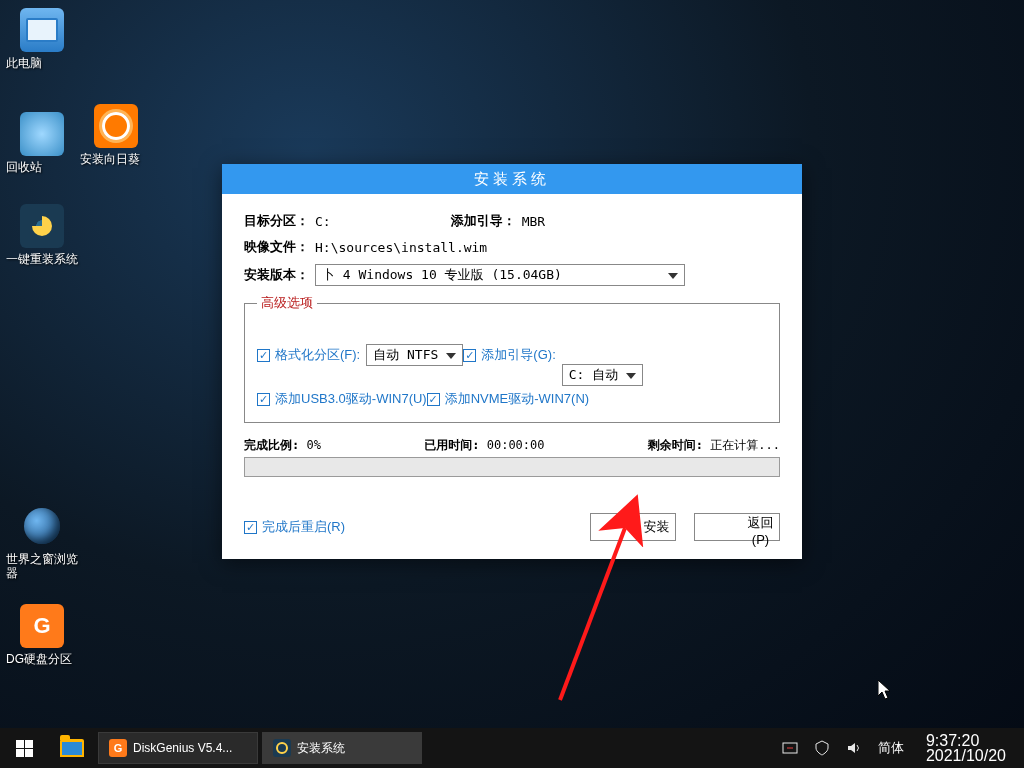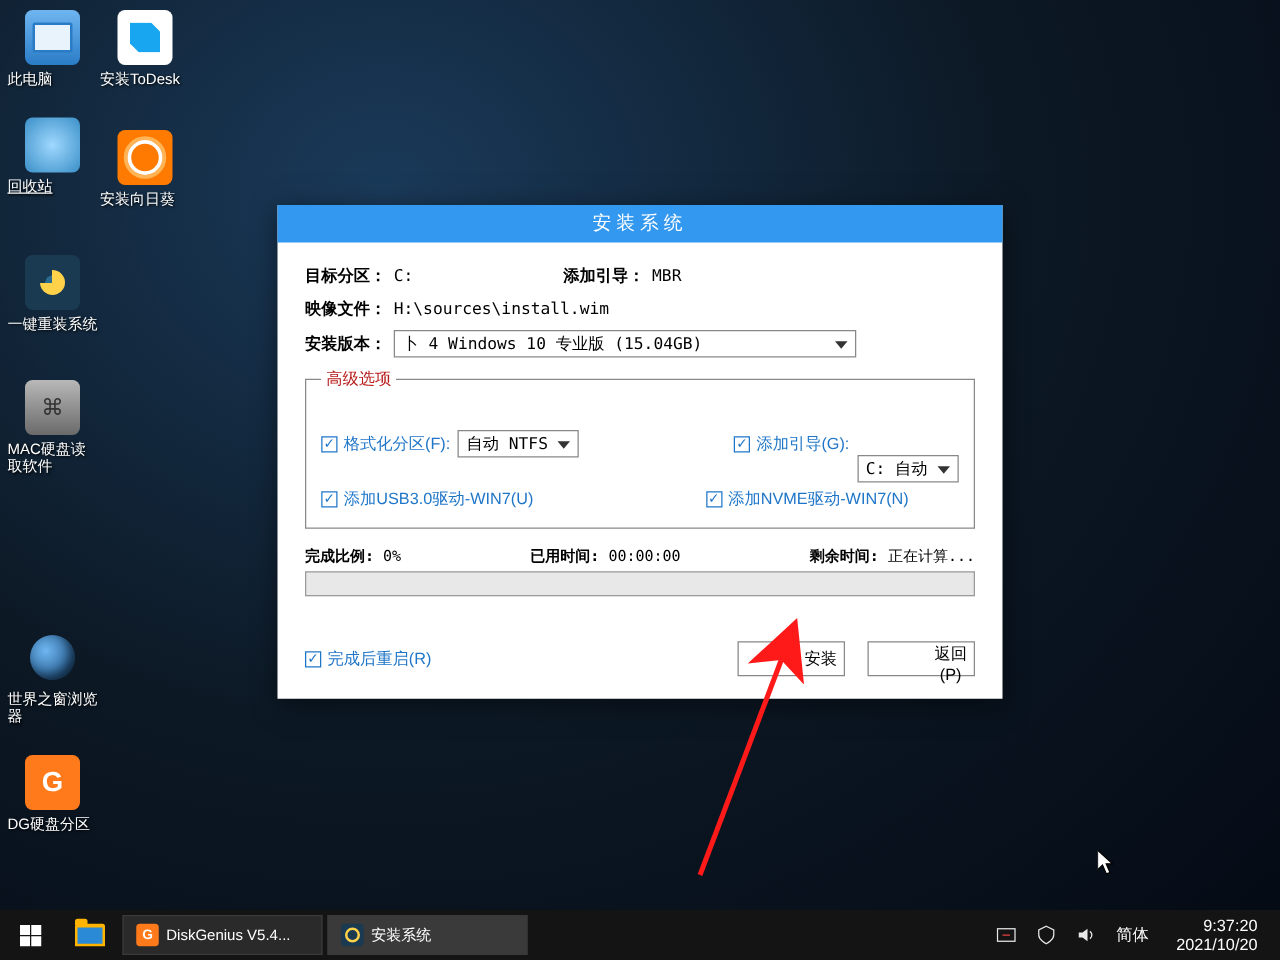--- a/index.html
+++ b/index.html
@@ -89,10 +89,6 @@
     <div class="ibox i-thispc"></div>
     <div class="lbl">此电脑</div>
   </div>
-  <div class="dicon" style="left:80px; top:0px;">
-    <div class="ibox i-todesk"></div>
-    <div class="lbl">安装ToDesk</div>
-  </div>
   <div class="dicon" style="left:6px; top:86px;text-decoration:underline;">
     <div class="ibox i-recycle"></div>
     <div class="lbl">回收站</div>

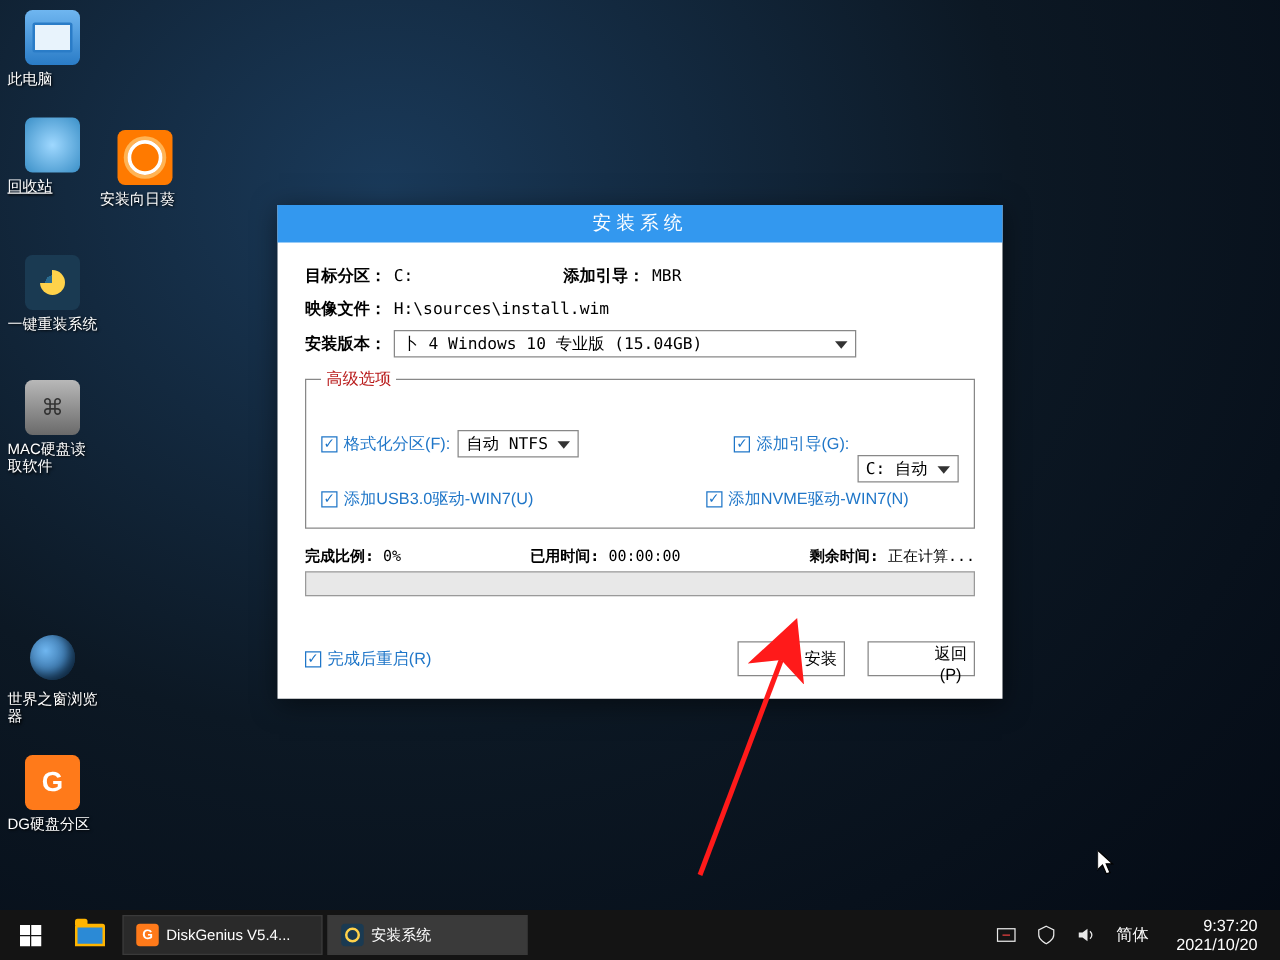--- a/index.html
+++ b/index.html
@@ -89,7 +89,7 @@
     <div class="ibox i-thispc"></div>
     <div class="lbl">此电脑</div>
   </div>
-  <div class="dicon" style="left:6px; top:86px;text-decoration:underline;">
+  <div class="dicon" style="left:6px; top:104px;">
     <div class="ibox i-recycle"></div>
     <div class="lbl">回收站</div>
   </div>

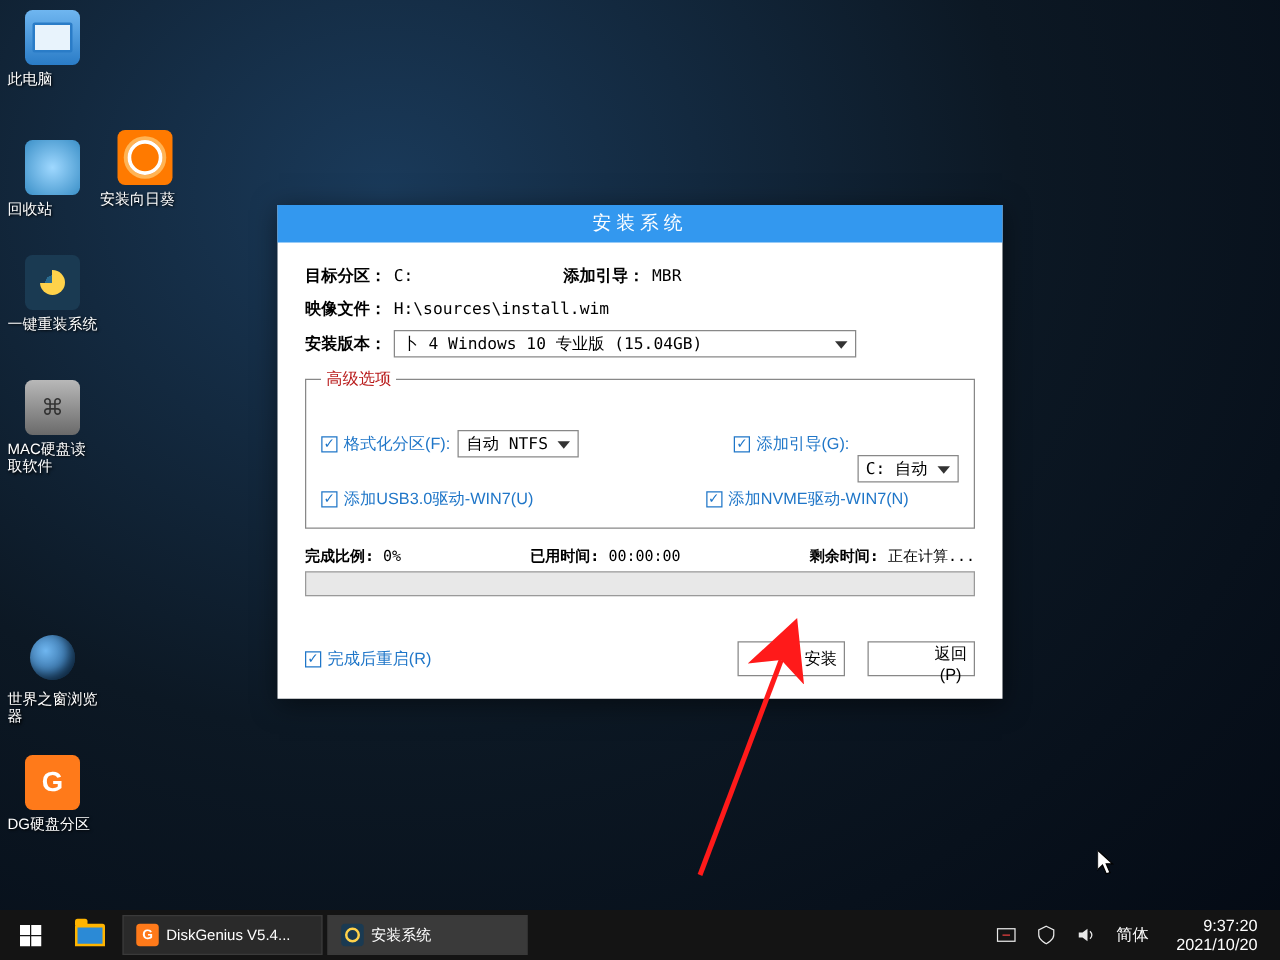--- a/index.html
+++ b/index.html
@@ -101,11 +101,6 @@
     <div class="ibox i-reinstall"></div>
     <div class="lbl">一键重装系统</div>
   </div>
-  <div class="dicon" style="left:6px; top:296px;">
-    <div class="ibox i-mac"></div>
-    <div class="lbl" style="white-space:pre-line;">MAC硬盘读
-取软件</div>
-  </div>
   <div class="dicon" style="left:6px; top:496px;">
     <div class="ibox i-browser"></div>
     <div class="lbl" style="white-space:pre-line;">世界之窗浏览

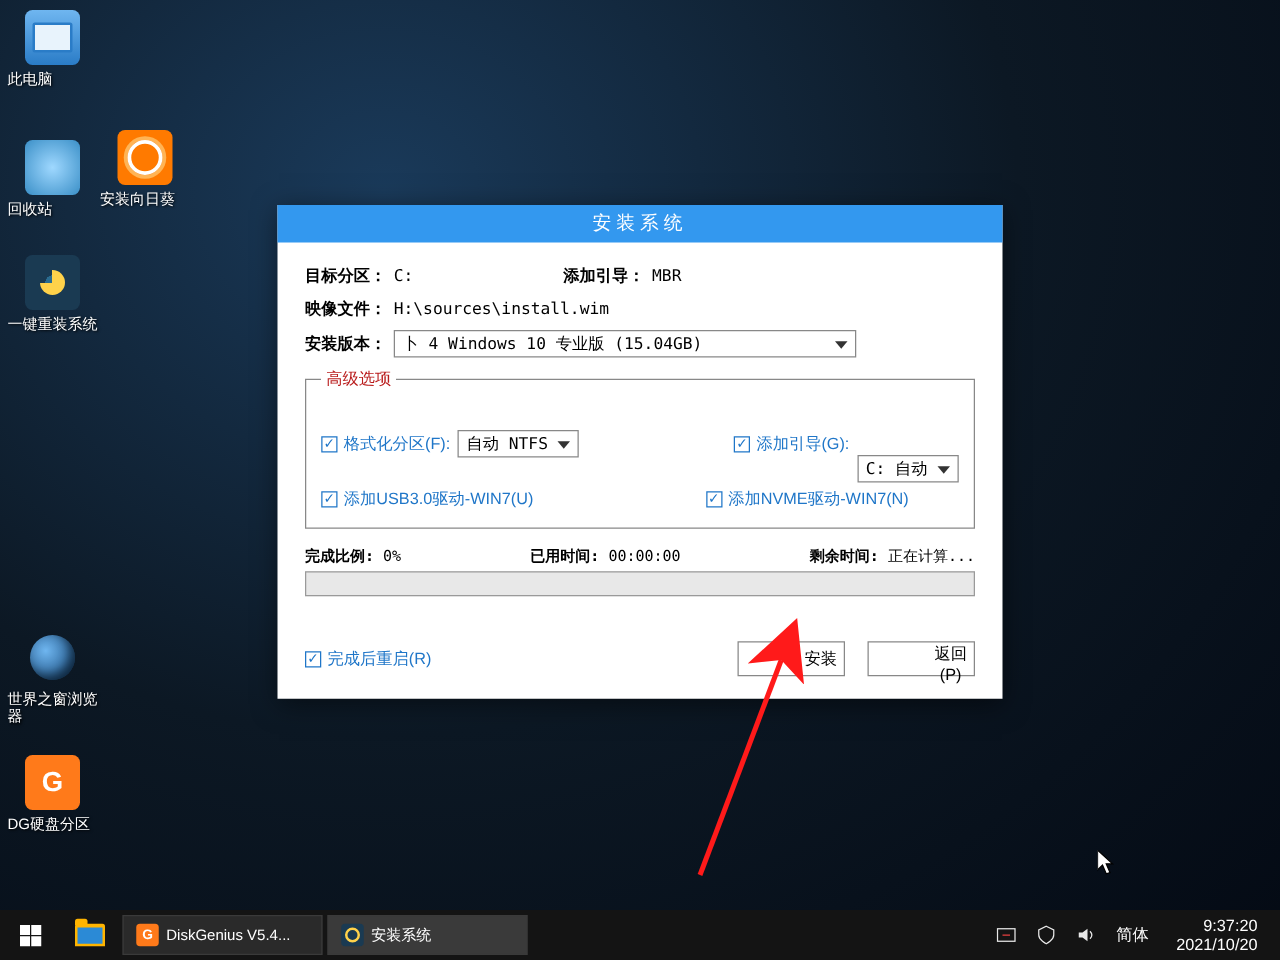--- a/index.html
+++ b/index.html
@@ -47,7 +47,7 @@
   .cb { display:inline-flex; align-items:center; color:#1f76c8; font-size:13px; cursor:pointer; }
   .cb .box { width:13px; height:13px; border:1px solid #1f76c8; margin-right:5px; display:flex; align-items:center; justify-content:center; }
   .cb .box::after { content:"\2713"; color:#1f76c8; font-size:11px; line-height:11px; }
-  .adv-row { display:flex; justify-content:space-between; align-items:center; margin:4px 0; }
+  .adv-row { display:flex; justify-content:flex-start; align-items:center; margin:4px 0; }
   .adv-row .half { gap:6px; }
   .progress-line { display:flex; justify-content:space-between; font-size:12px; font-family: SimSun, monospace; margin-top:14px; }
   .progress-line b { font-weight:bold; }

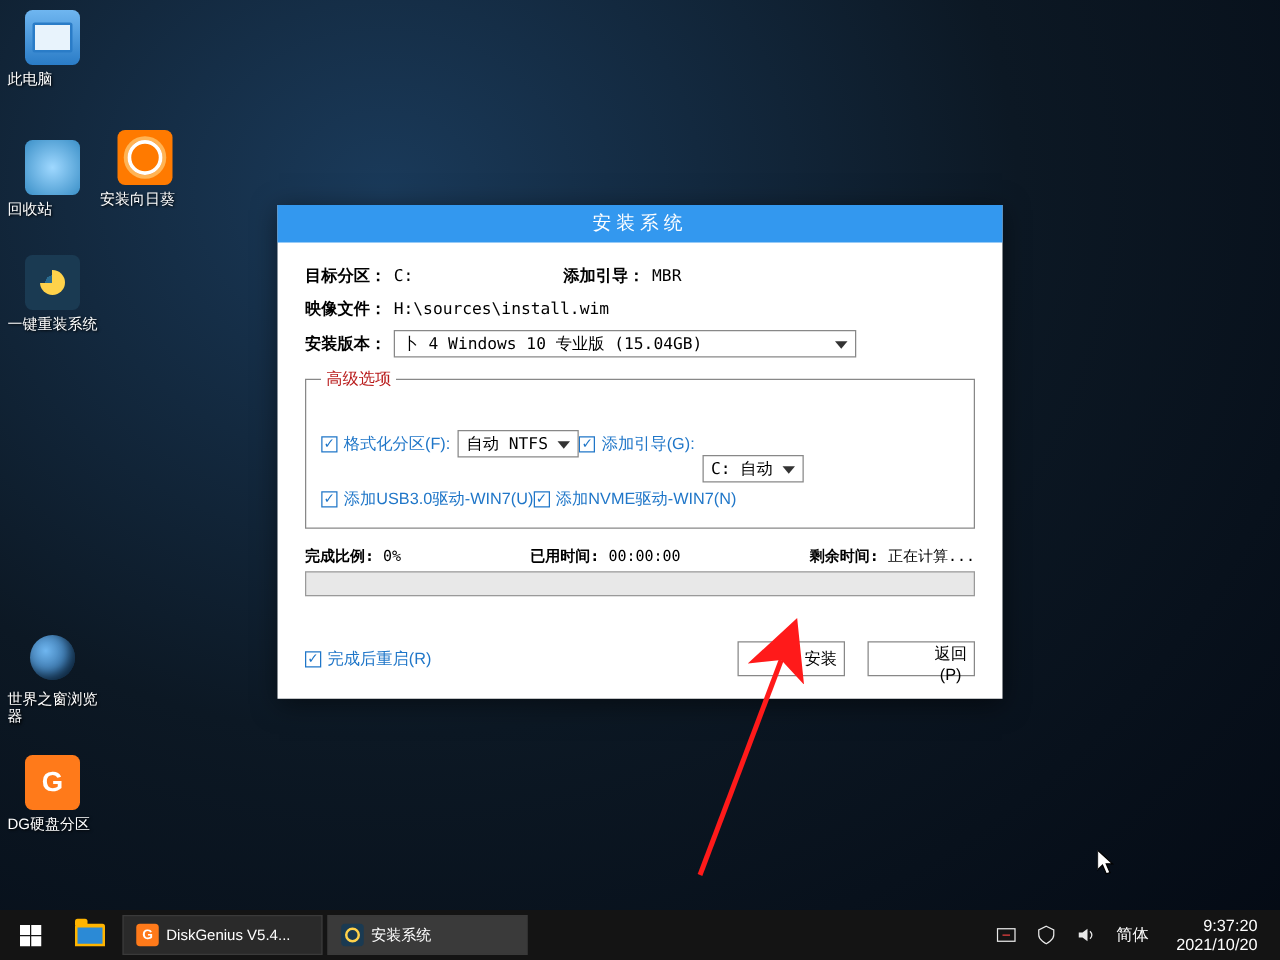--- a/index.html
+++ b/index.html
@@ -79,7 +79,7 @@
   .task .tic { width:18px; height:18px; display:flex; align-items:center; justify-content:center; border-radius:3px; font-size:11px; font-weight:bold; }
   .tray { margin-left:auto; display:flex; align-items:center; gap:16px; padding:0 8px; }
   .tray .ticon { width:16px; height:16px; cursor:pointer; opacity:.9; }
-  .clock { text-align:right; padding:0 10px 0 6px; line-height:15px; font-size:13px; }
+  .clock { text-align:left; padding:0 10px 0 6px; line-height:15px; font-size:16px; }
 </style>
 </head>
 <body>

